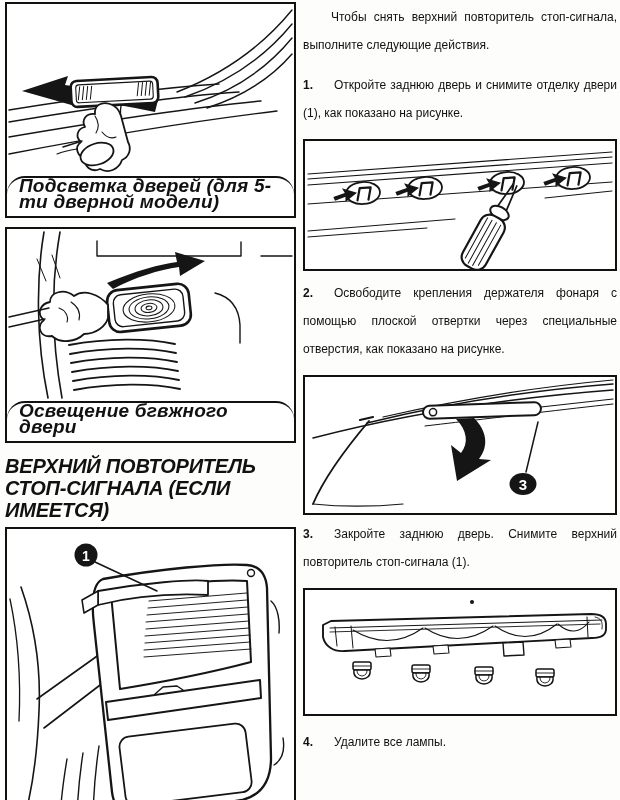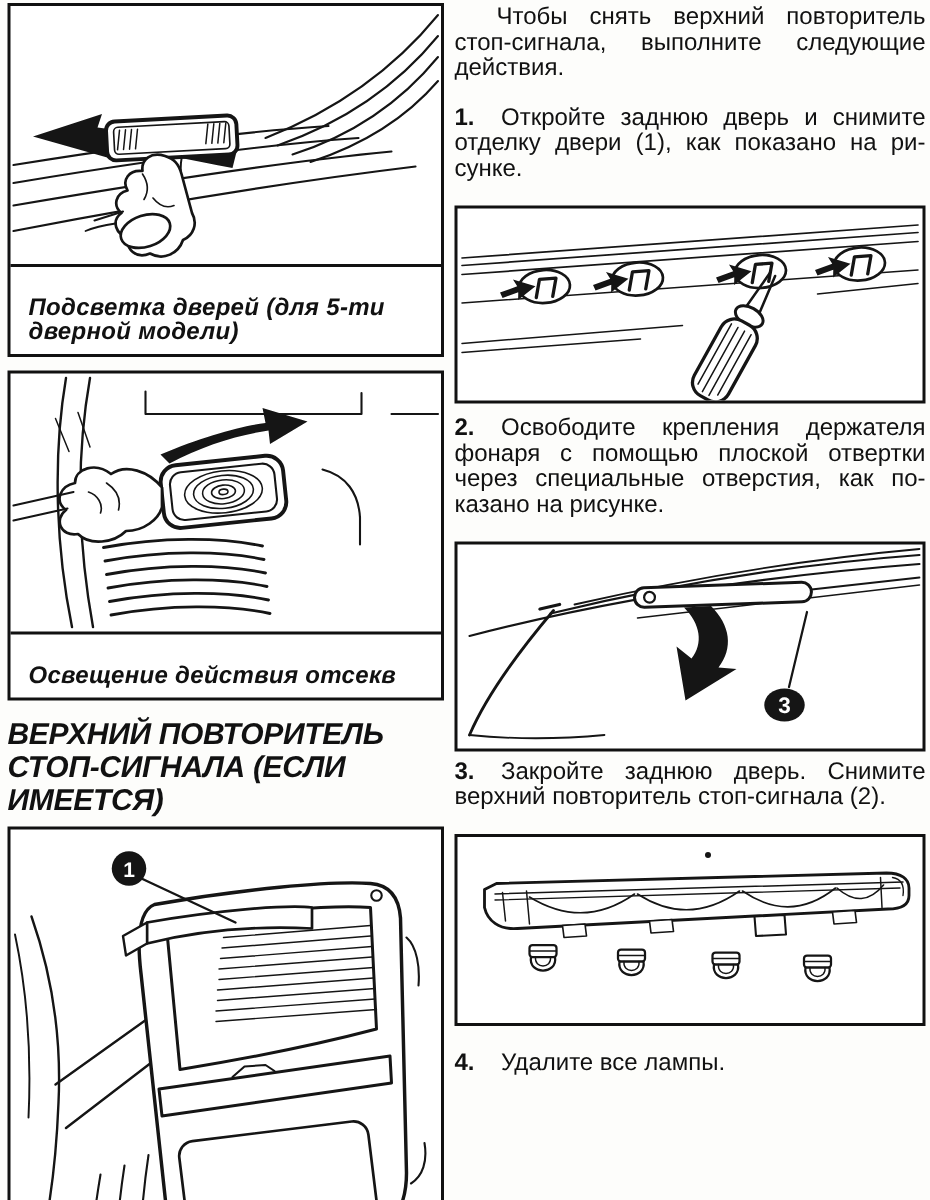--- a/index.html
+++ b/index.html
@@ -17,7 +17,7 @@
     padding:20px 10px 6px 12px;letter-spacing:.2px;
   }
   .para{
-    font-size:16px;line-height:17px;text-align:justify;
+    font-size:12px;line-height:28px;text-align:justify;
     hyphens:manual;-webkit-hyphens:manual;
   }
   .indented{text-indent:28px;}

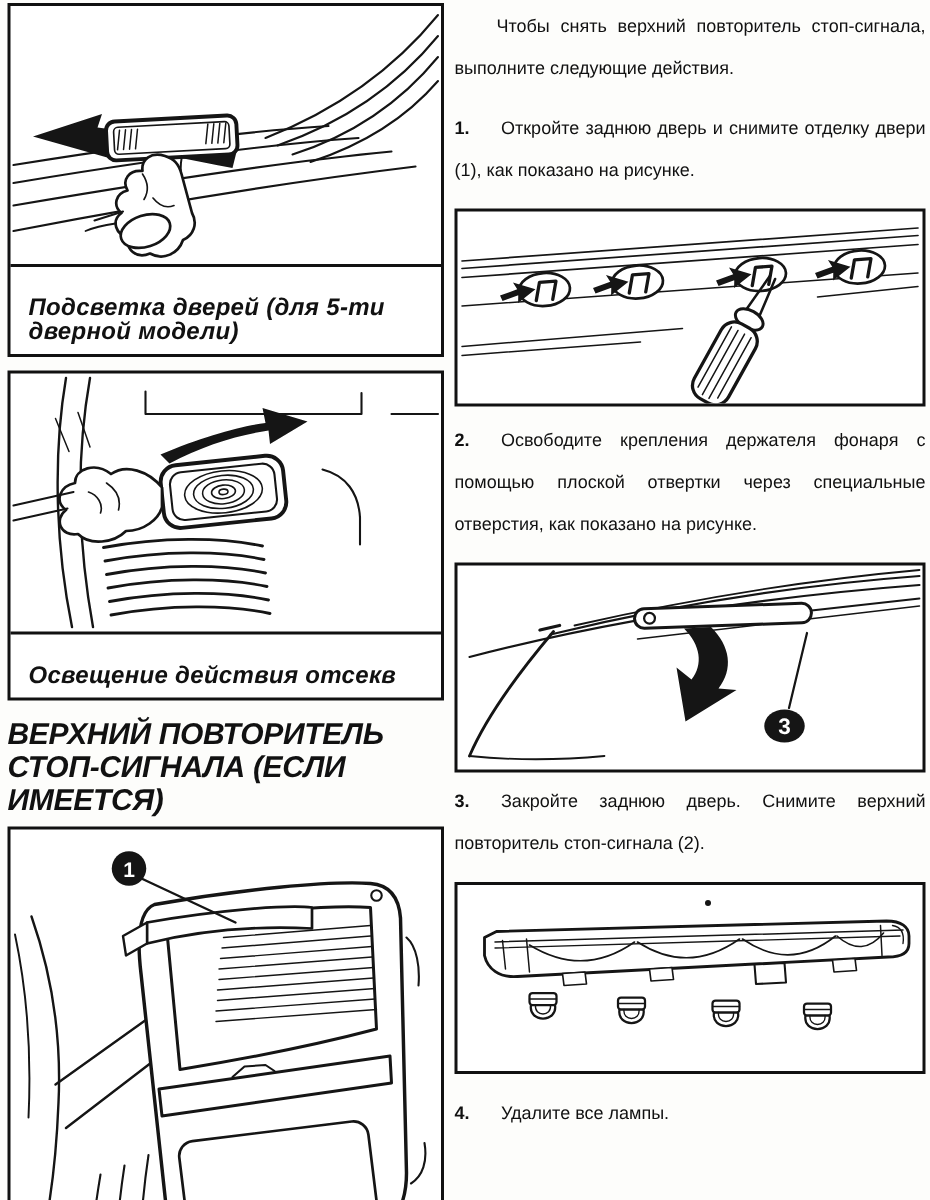--- a/index.html
+++ b/index.html
@@ -13,8 +13,8 @@
   .fig svg{display:block;}
   .figcap{
     border-top:2px solid #111;
-    font-style:italic;font-weight:bold;font-size:16px;line-height:16px;
-    padding:20px 10px 6px 12px;letter-spacing:.2px;
+    font-style:italic;font-weight:bold;font-size:19px;line-height:16px;
+    padding:0 10px 6px 12px;letter-spacing:.2px;border-radius:18px;
   }
   .para{
     font-size:12px;line-height:28px;text-align:justify;

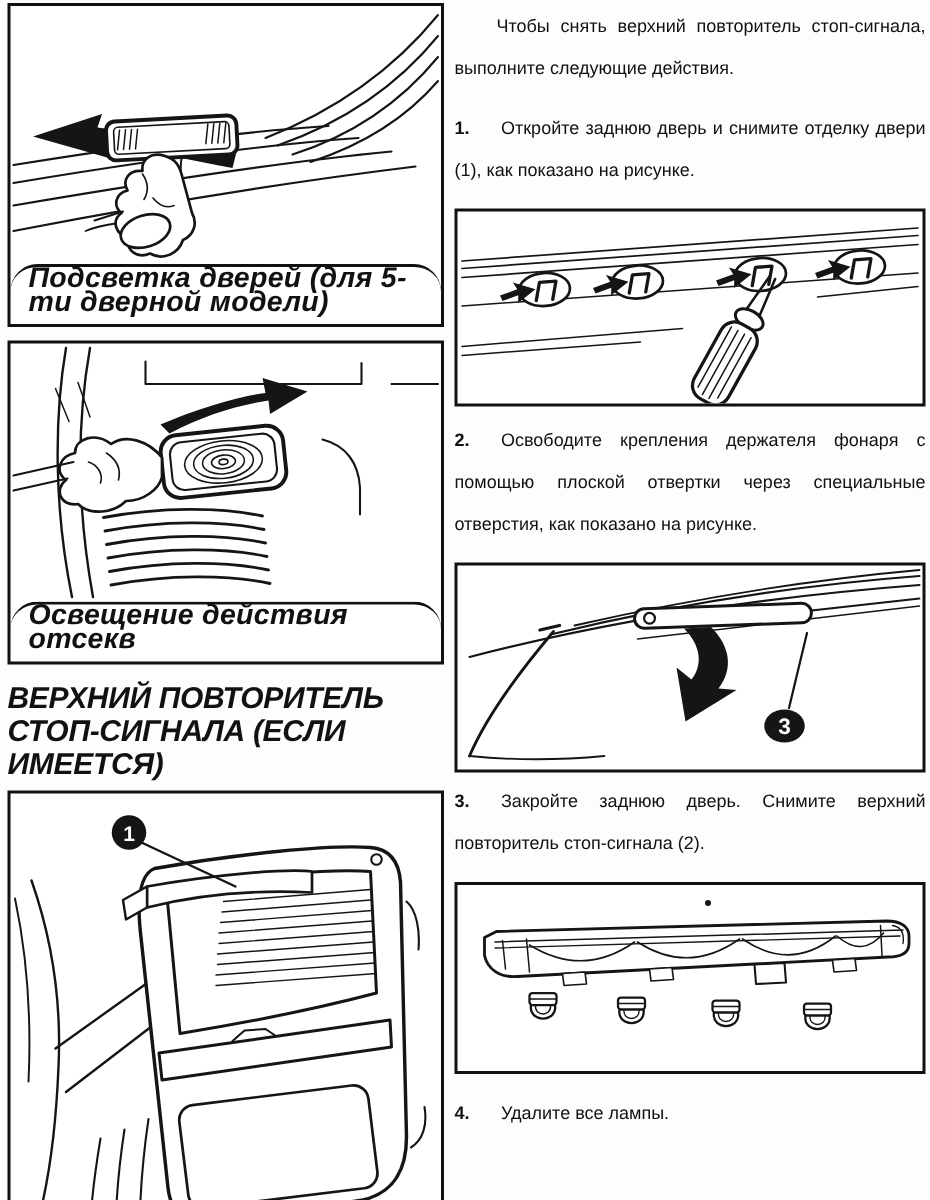--- a/index.html
+++ b/index.html
@@ -102,7 +102,7 @@
         <path class="ln" stroke-width="1.9" d="M67,161 C105,154 145,154 173,160"></path>
       </g>
     </svg>
-    <div class="figcap">Освещение действия отсекв</div>
+    <div class="figcap">Освещение бгвжного двери</div>
   </div>
 
   <h2 class="heading">ВЕРХНИЙ ПОВТОРИТЕЛЬ СТОП-СИГНАЛА (ЕСЛИ ИМЕЕТСЯ)</h2>

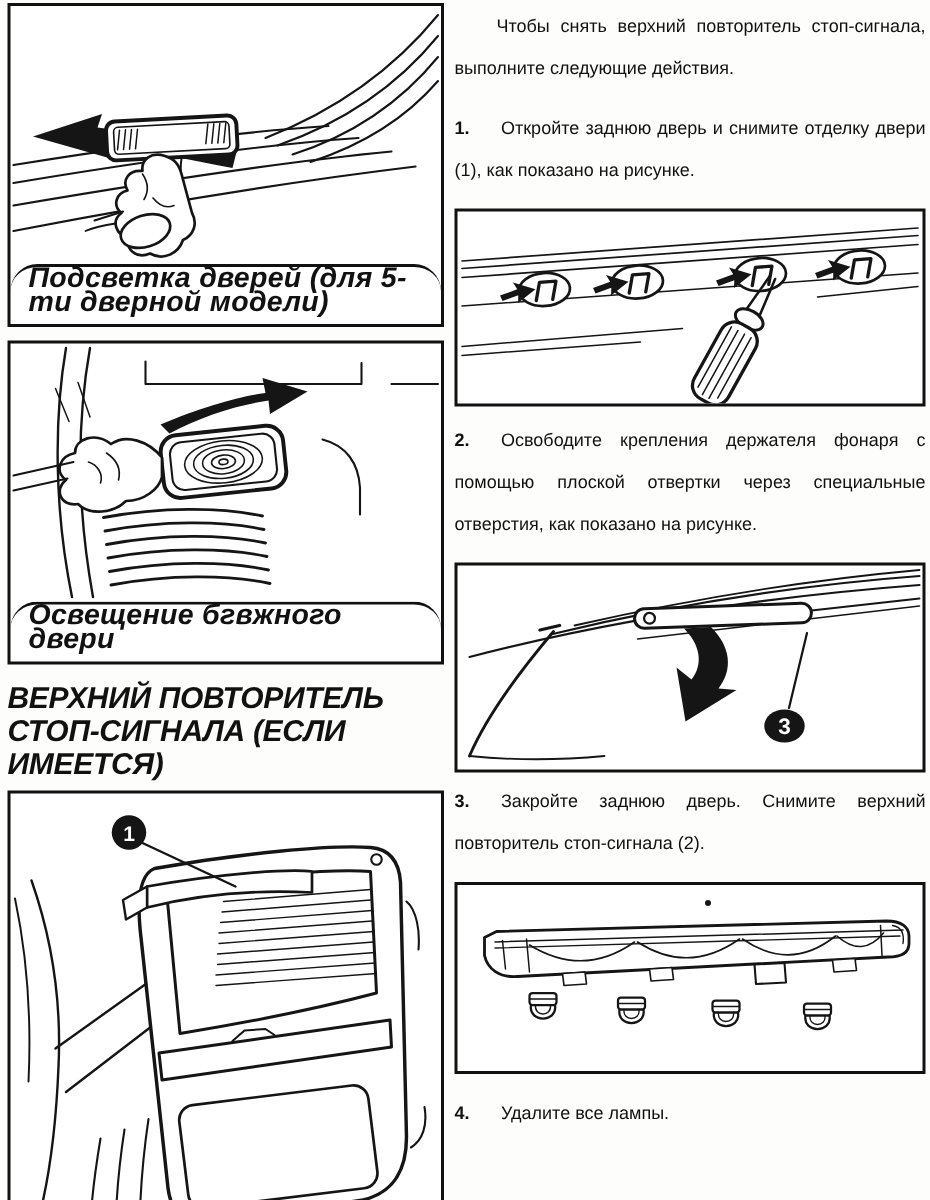--- a/index.html
+++ b/index.html
@@ -205,7 +205,7 @@
     </svg>
   </div>
 
-  <p class="para step mt5"><span class="num">3.</span><span>Закройте заднюю дверь. Снимите верхний повторитель стоп-сигнала (2).</span></p>
+  <p class="para step mt5"><span class="num">3.</span><span>Закройте заднюю дверь. Снимите верхний повторитель стоп-сигнала (1).</span></p>
 
   <div class="fig mt7">
     <svg viewBox="0 0 310 124" width="310" height="124">

